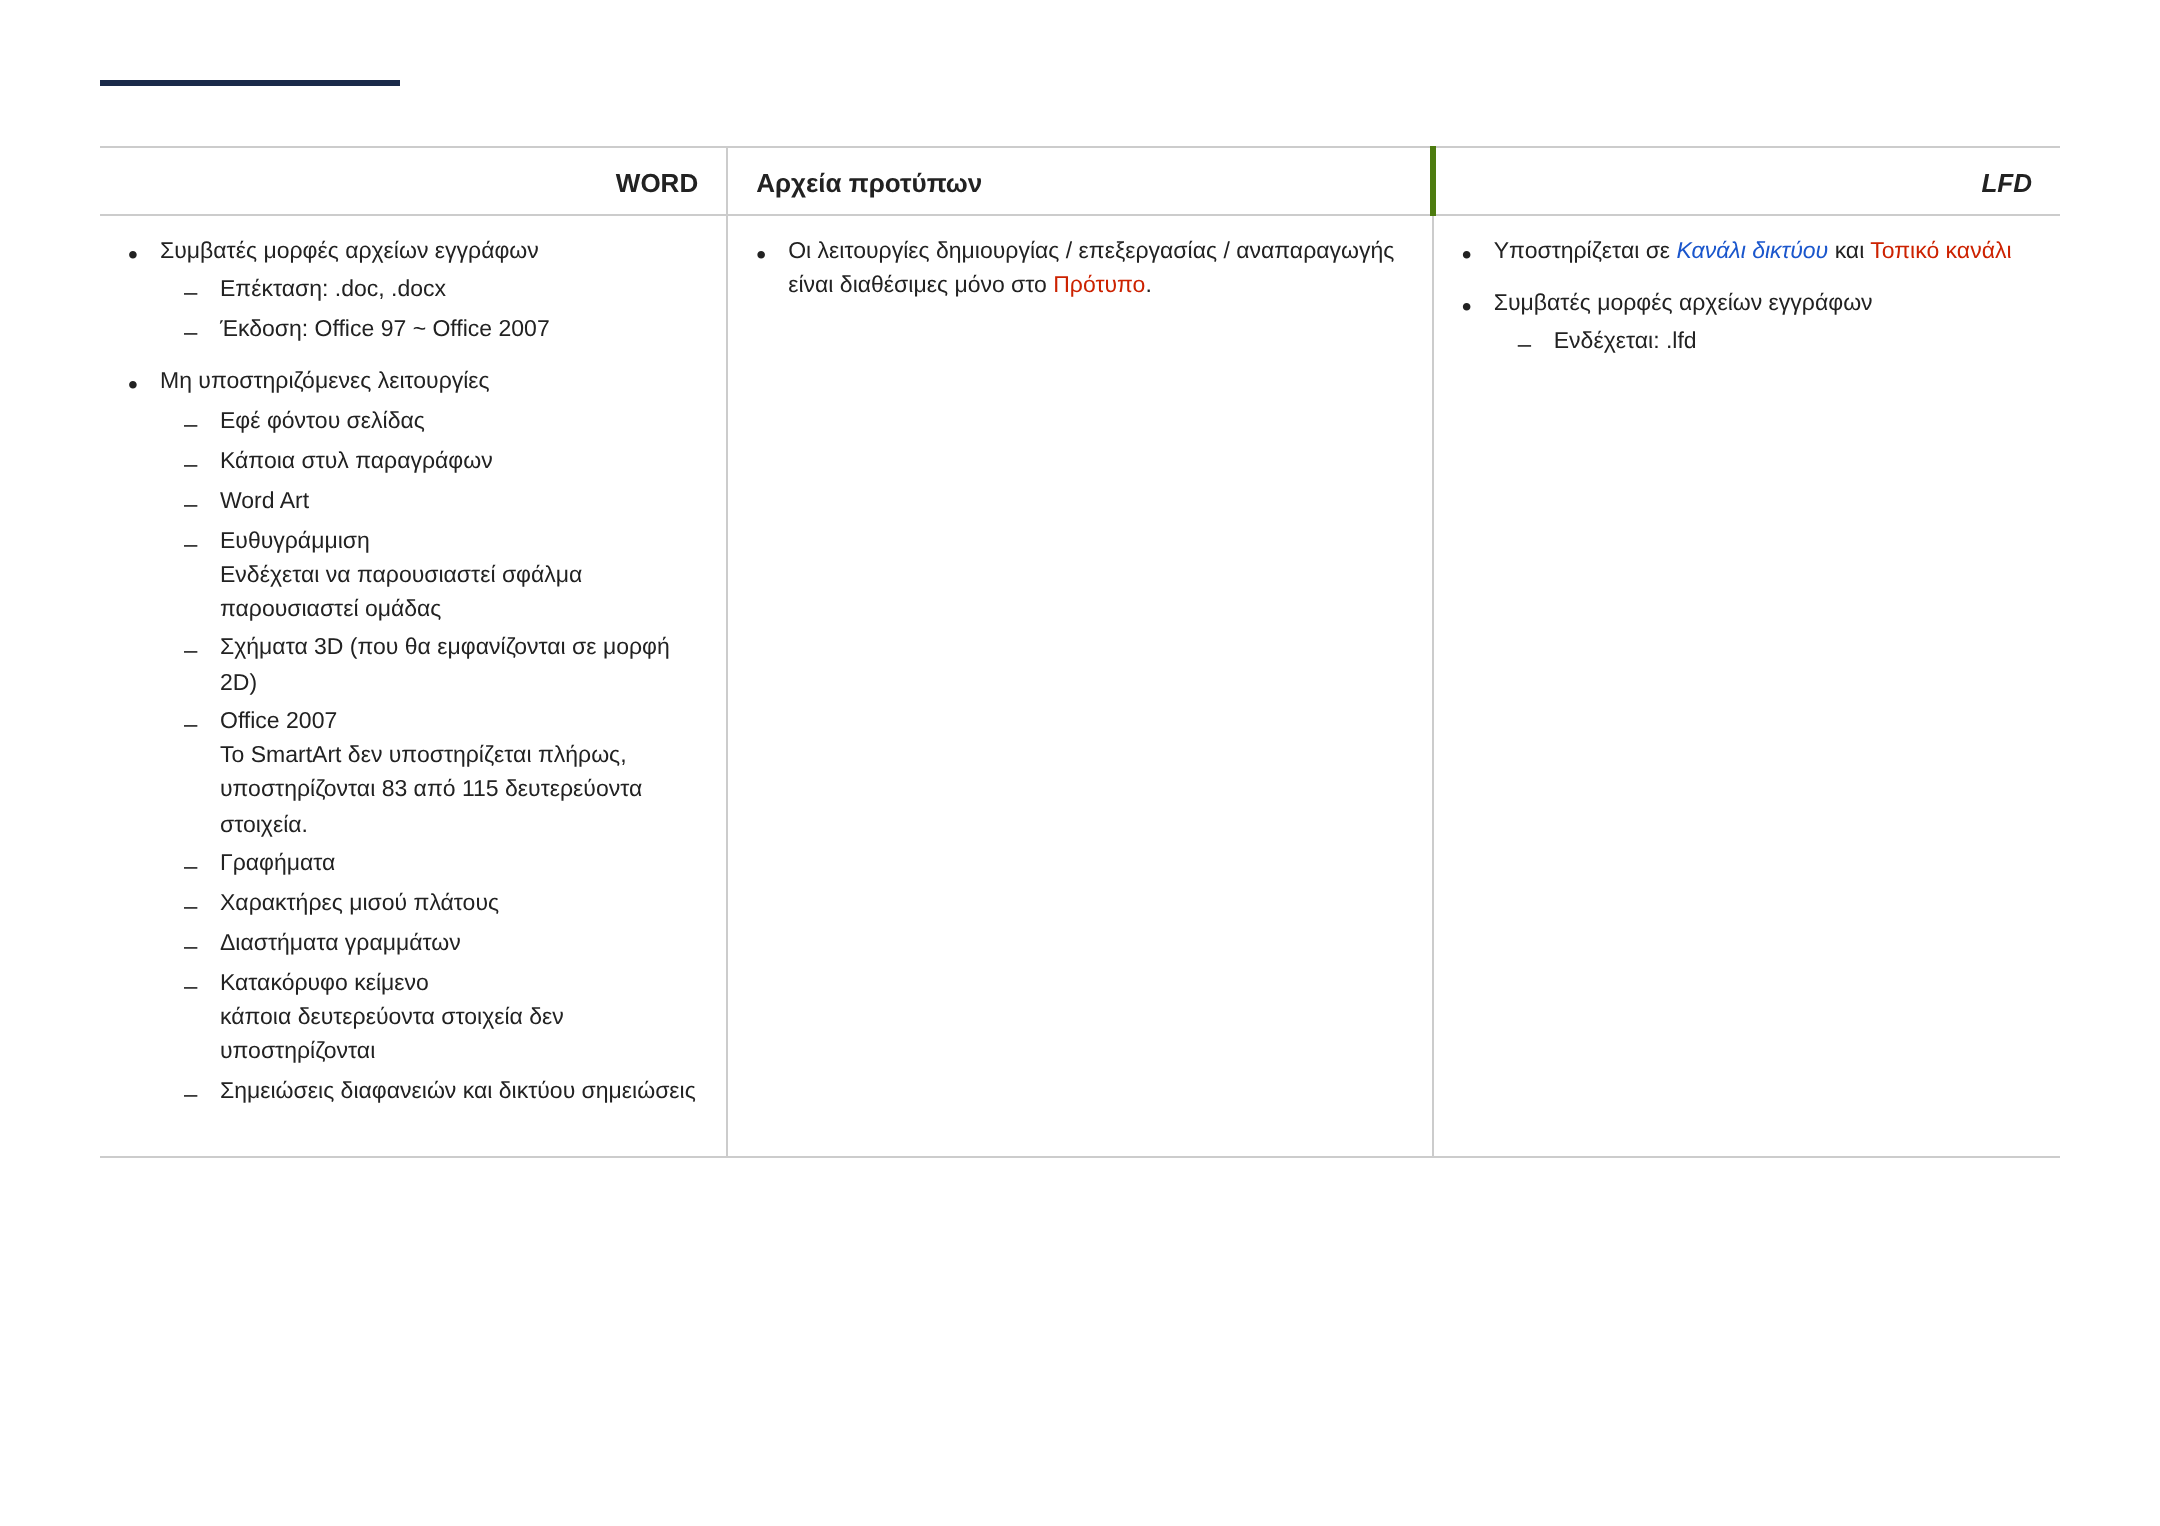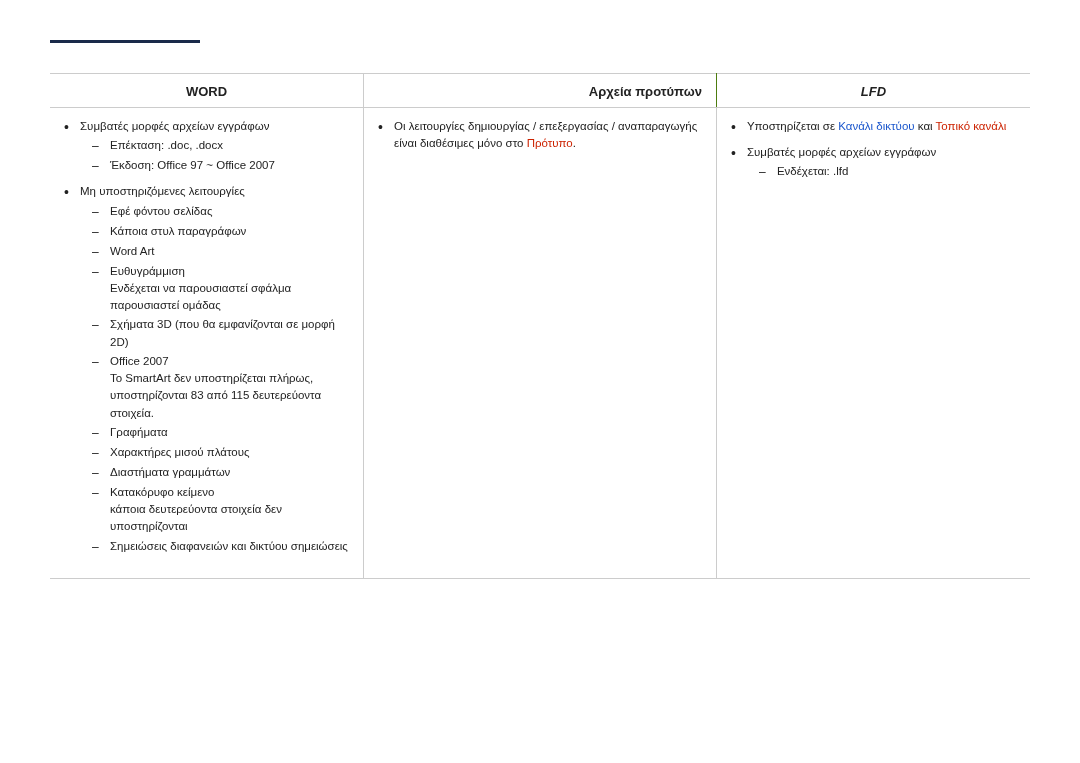--- a/index.html
+++ b/index.html
@@ -44,7 +44,7 @@
       font-size: 13px;
       padding: 10px 14px 8px 14px;
       border-bottom: 1px solid #cccccc;
-      text-align: center;
+      text-align: right;
       vertical-align: top;
     }
 

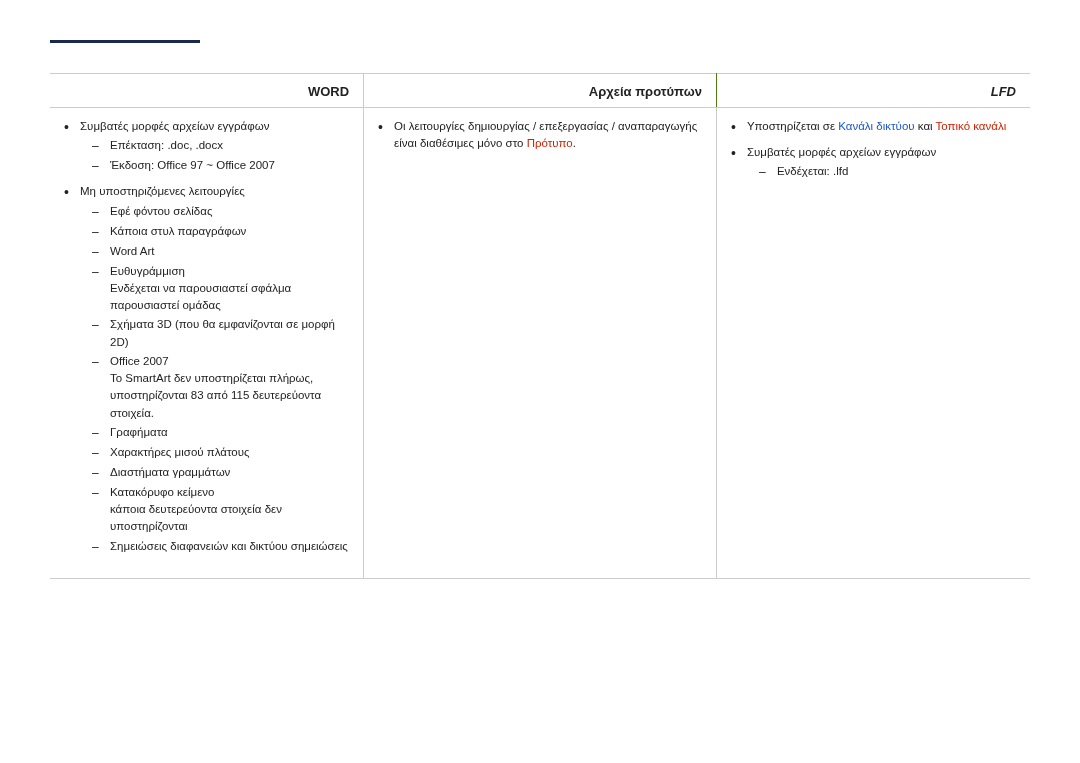--- a/index.html
+++ b/index.html
@@ -55,8 +55,8 @@
 
     .main-table th.col-arxeia {
       width: 36%;
-      border-right: 1px solid #4d7c0f;
-      text-align: right;
+      border-right: 3px solid #4d7c0f;
+      text-align: left;
     }
 
     .main-table th.col-lfd {

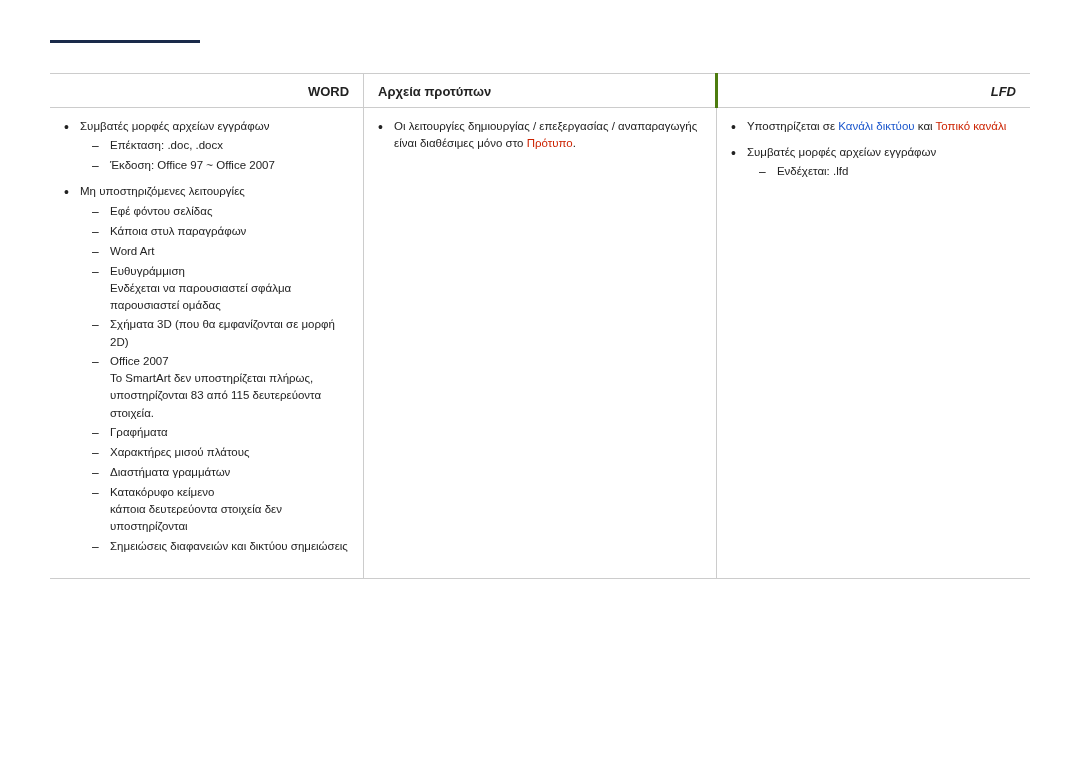--- a/index.html
+++ b/index.html
@@ -116,6 +116,7 @@
     .link-blue {
       color: #1a56cc;
       text-decoration: none;
+      font-style: italic;
     }
 
     .link-red {

